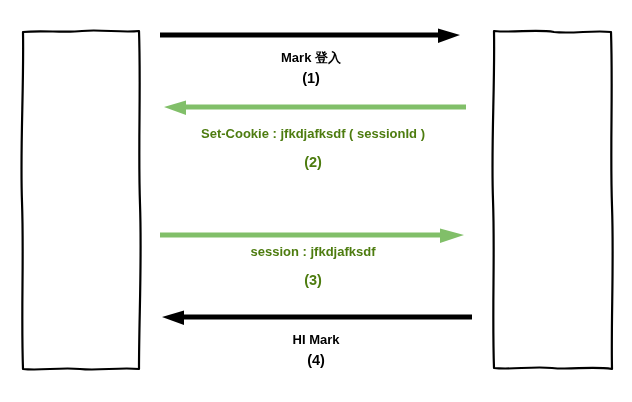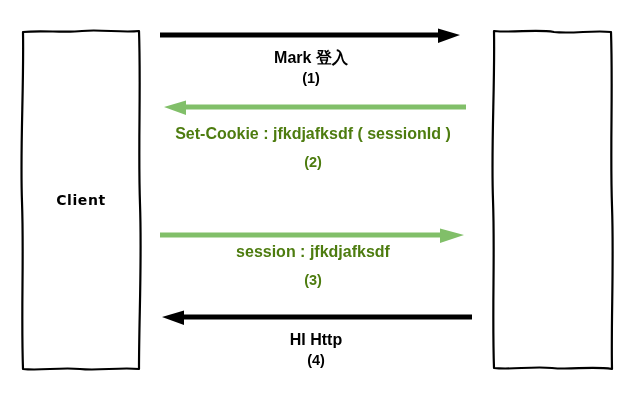--- a/index.html
+++ b/index.html
@@ -60,7 +60,7 @@
     text-align: center;
     font-family: "Liberation Sans", sans-serif;
     font-weight: bold;
-    font-size: 16px;
+    font-size: 13px;
     white-space: nowrap;
     line-height: 20px;
   }

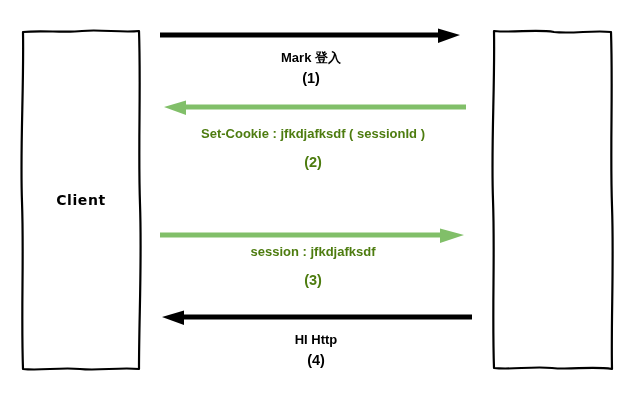--- a/index.html
+++ b/index.html
@@ -102,7 +102,6 @@
                C100,339 78,343 60,341 C40,339 20,343 3,341
                C1,284 4,230 2,174 C0,118 4,60 3,4 Z" fill="#ffffff" stroke="#000000" stroke-width="2.2" stroke-linejoin="round"></path>
     </svg>
-    <div class="lifeline-label">Client</div>
   </div>
 
   <div class="lifeline-box" id="server-box">

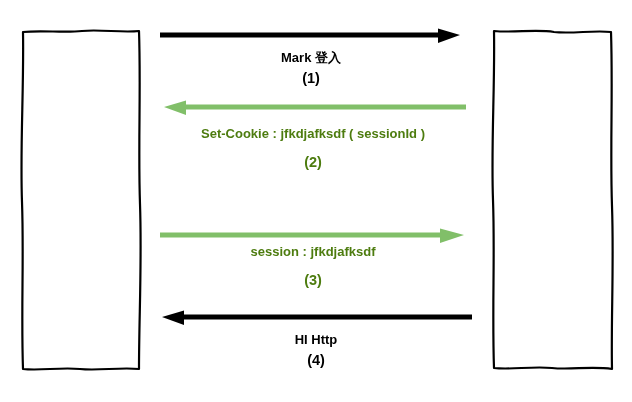--- a/index.html
+++ b/index.html
@@ -145,7 +145,7 @@
       <rect x="20" y="4.5" width="292" height="5" fill="#000000"></rect>
       <path d="M24,0.5 L2,7 L24,15 Z" fill="#000000"></path>
     </svg>
-    <div class="msg-text black-txt">HI Http</div>
+    <div class="msg-text black-txt">HI Mark</div>
     <div class="msg-seq black-txt">(4)</div>
   </div>
 

